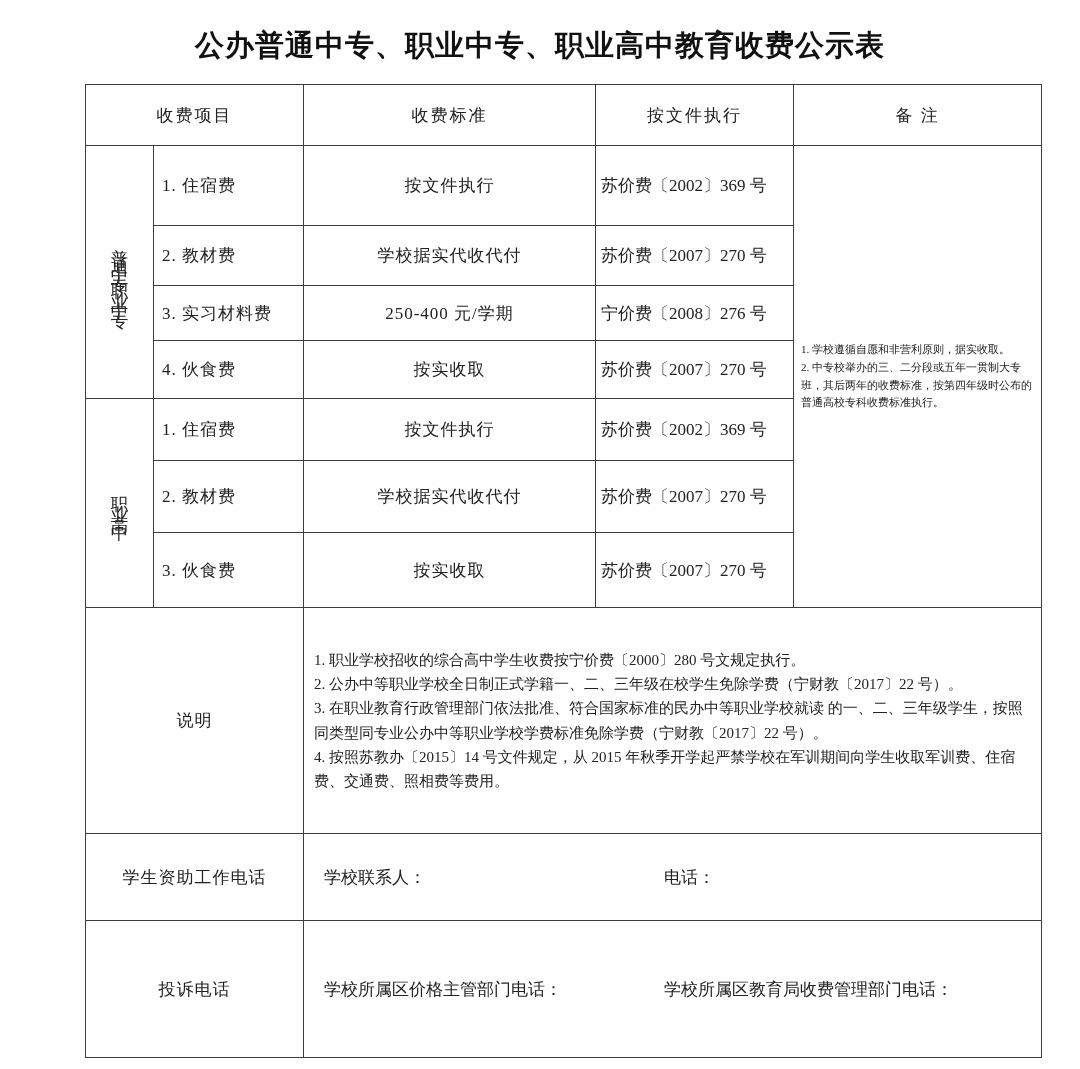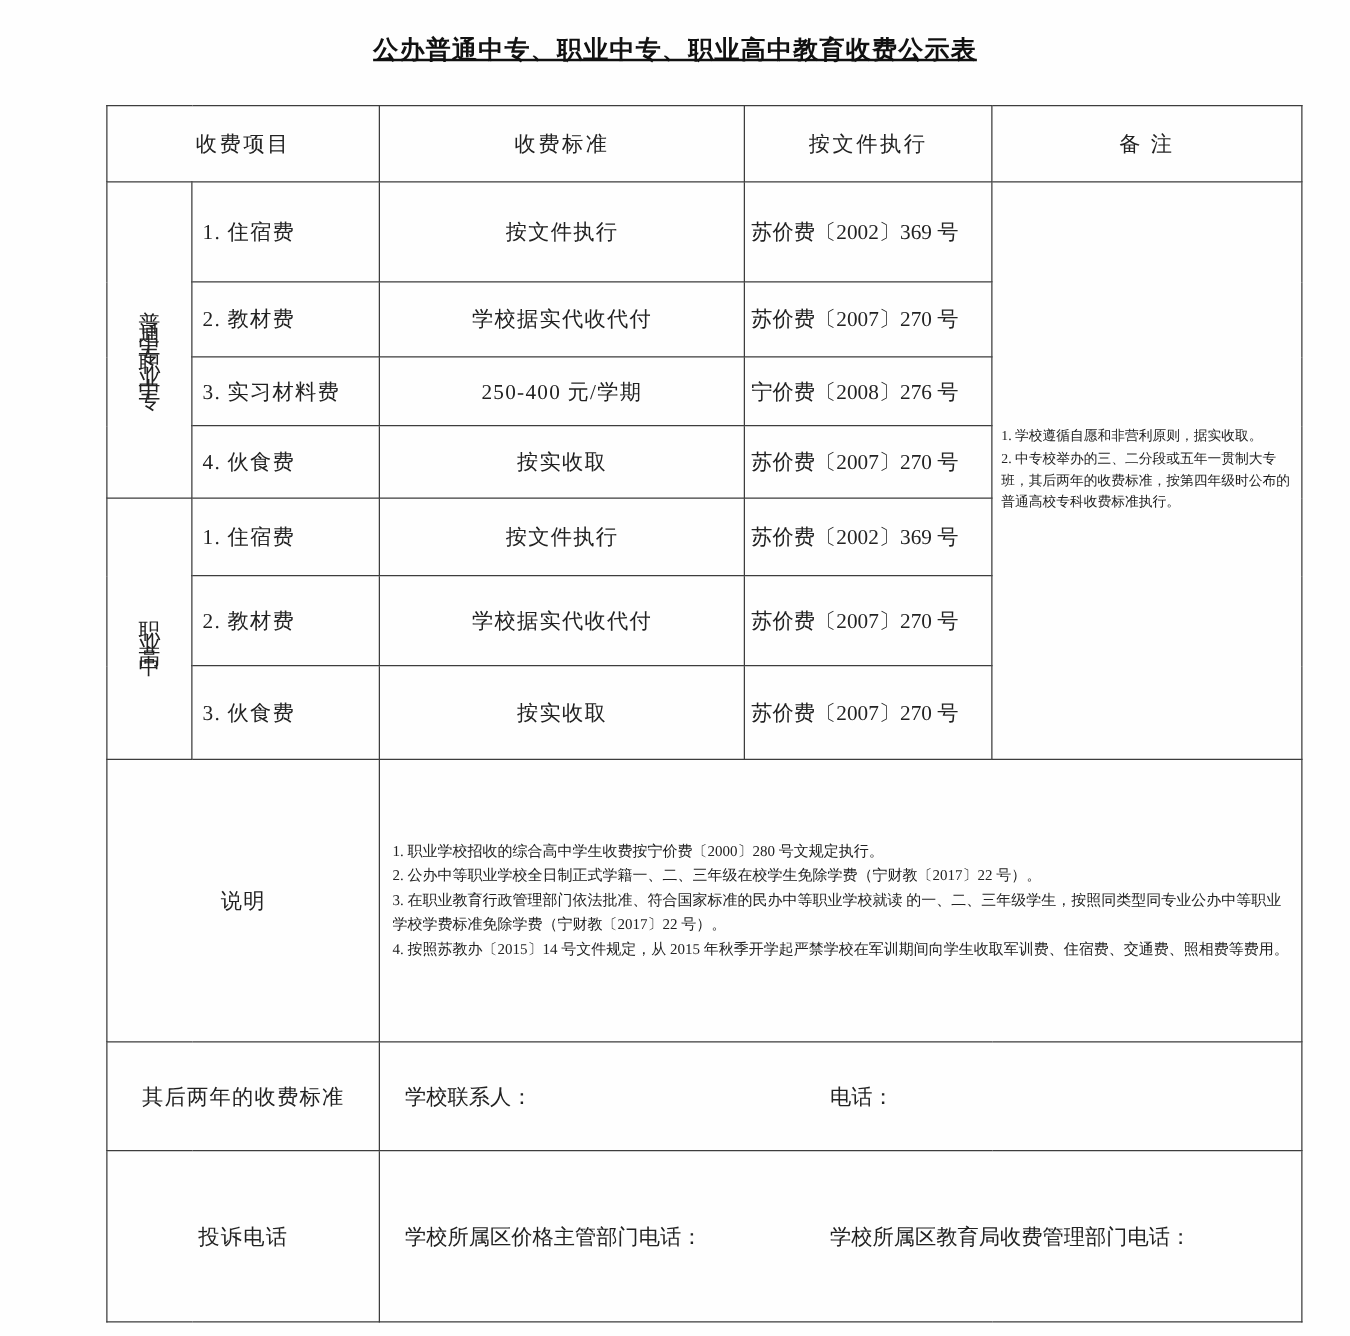--- a/index.html
+++ b/index.html
@@ -17,11 +17,10 @@
     position: absolute;
     top: 26px; left: 0; width: 100%;
     text-align: center;
-    font-size: 20px;
+    font-size: 29px;
     font-weight: bold;
     letter-spacing: 1px;
     color: #111;
-    text-decoration: underline;
   }
 
   table.fee-table {

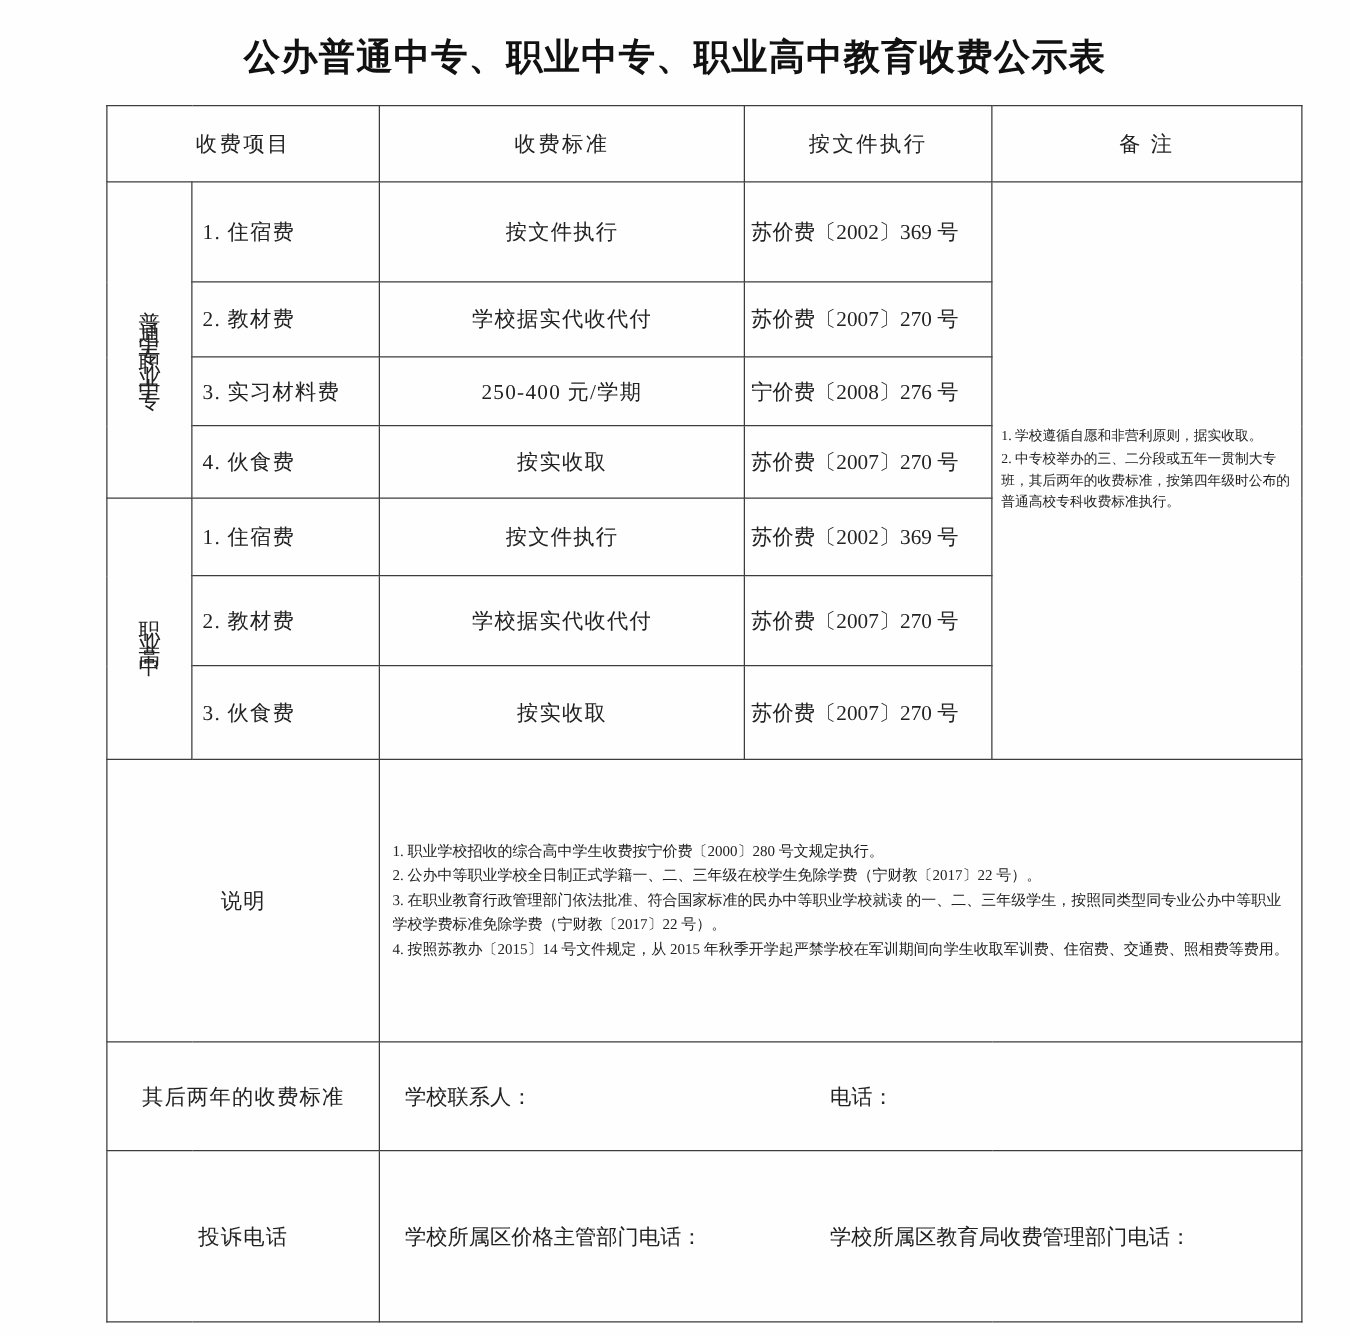--- a/index.html
+++ b/index.html
@@ -66,7 +66,7 @@
     padding: 10px 8px 10px 10px;
     vertical-align: middle;
     line-height: 1.62;
-    font-size: 12px;
+    font-size: 15px;
   }
   td.phone-cell { text-align: left; padding-left: 20px; }
   .phone-first { display: inline-block; width: 340px; }

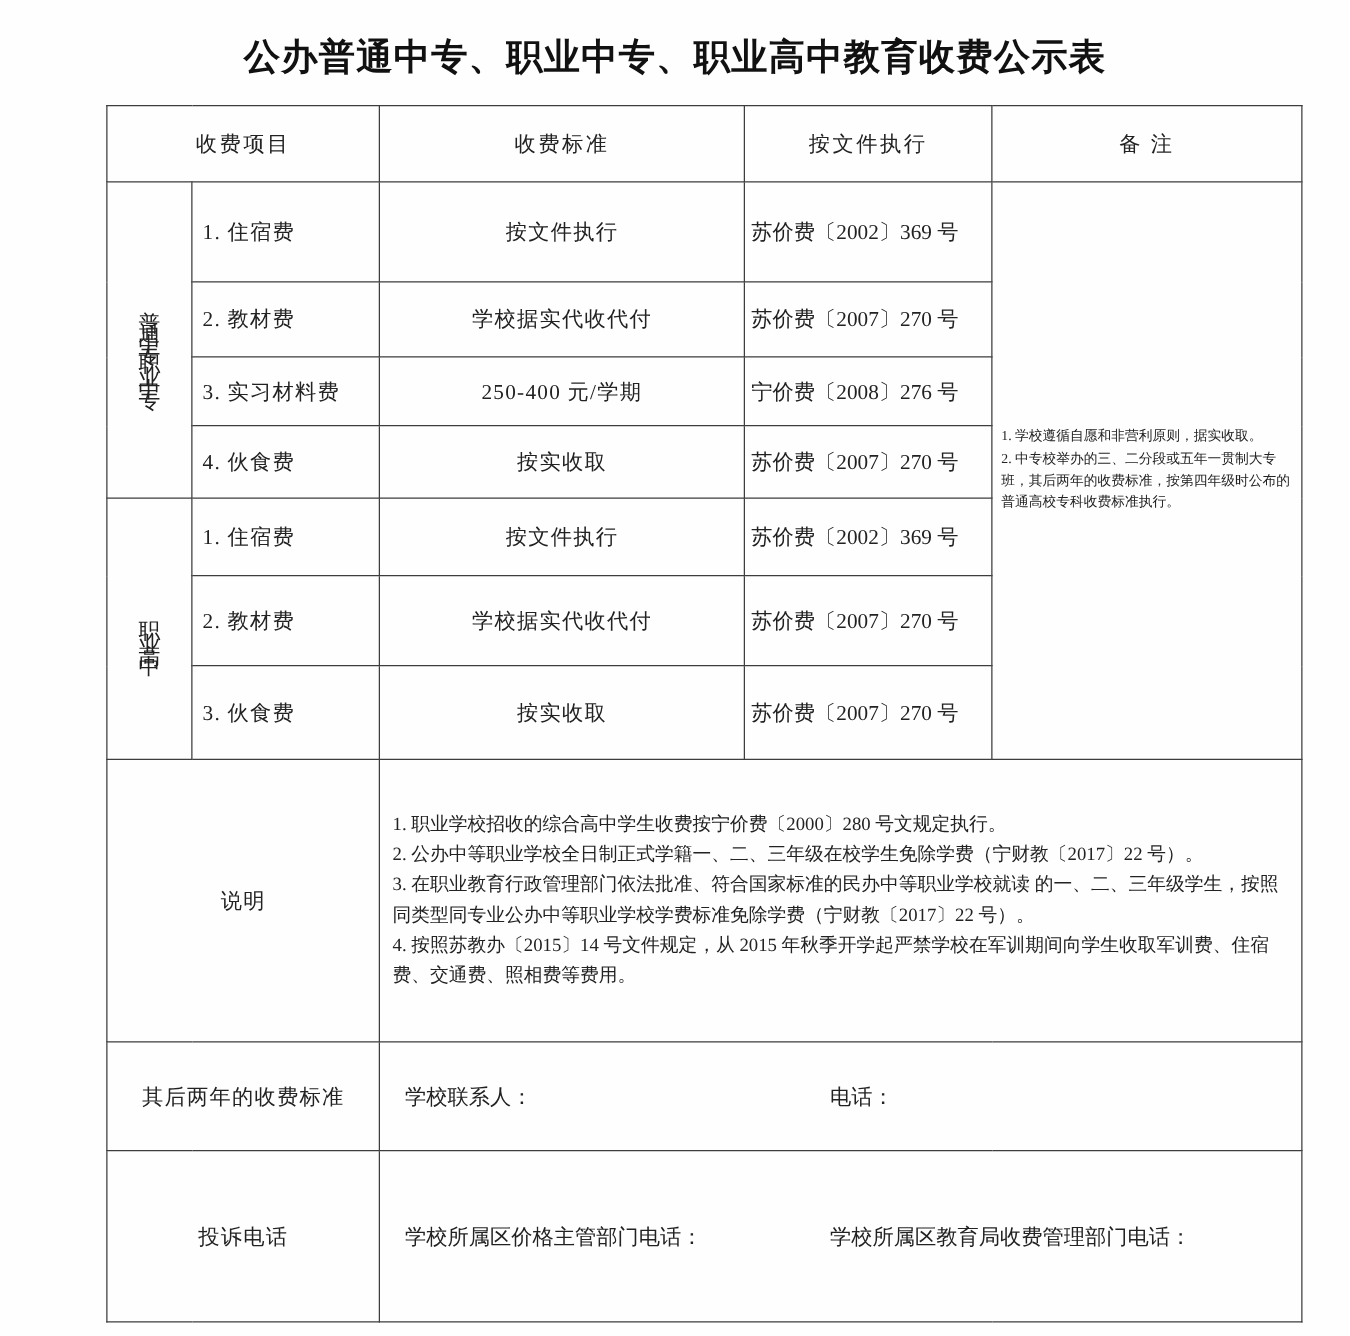--- a/index.html
+++ b/index.html
@@ -153,7 +153,7 @@
     </tr>
 
     <tr style="height:87px">
-      <td class="phone-label-cell" colspan="2">其后两年的收费标准</td>
+      <td class="phone-label-cell" colspan="2">学生资助工作电话</td>
       <td class="phone-cell" colspan="3">
         <span class="phone-first">学校联系人：</span><span>电话：</span>
       </td>

